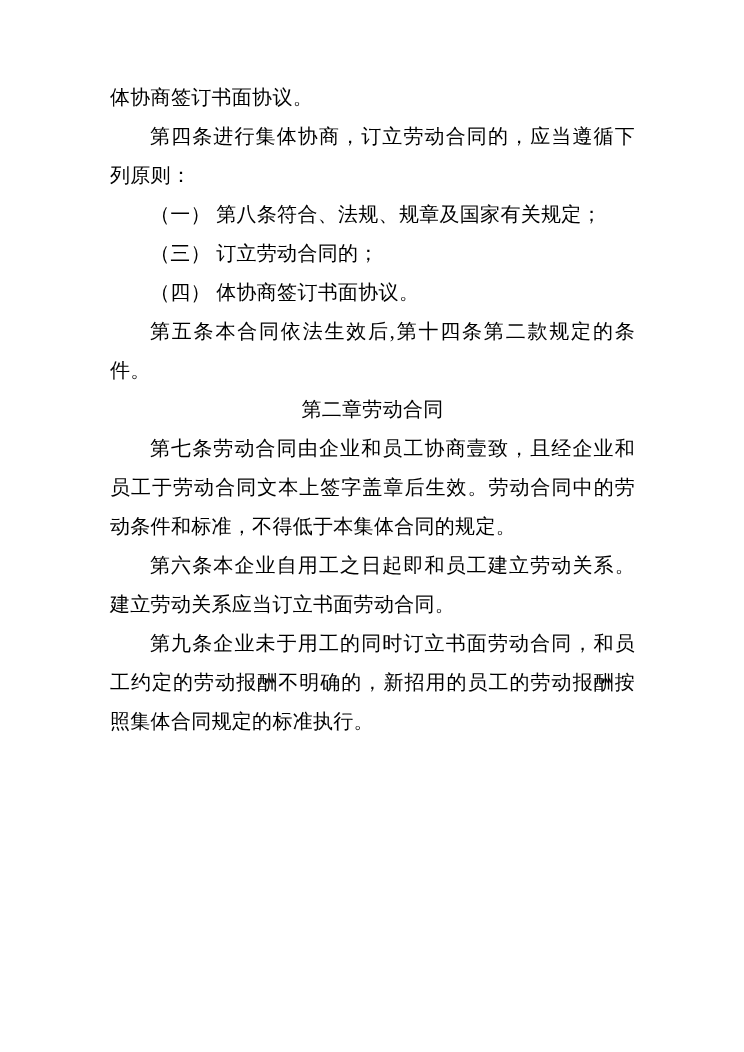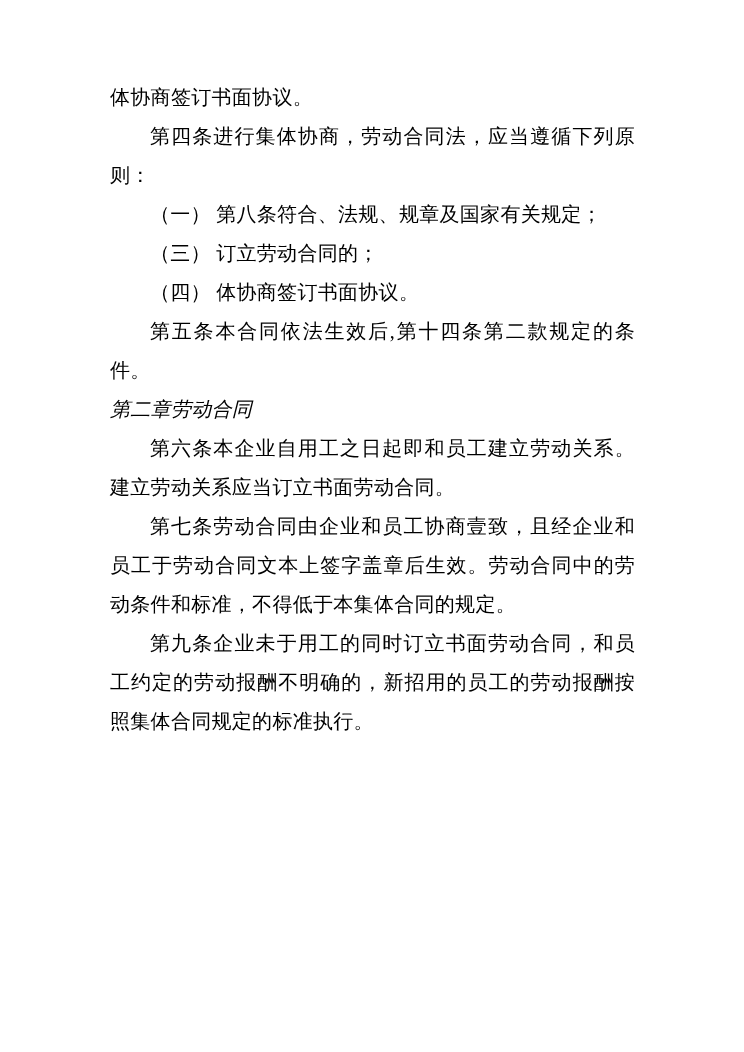--- a/index.html
+++ b/index.html
@@ -43,7 +43,7 @@
 
 <div class="page">
   <p class="para">体协商签订书面协议。</p>
-  <p class="para indent">第四条进行集体协商，劳动合同法，应当遵循下列原则：</p>
+  <p class="para indent">第四条进行集体协商，订立劳动合同的，应当遵循下列原则：</p>
   <p class="para indent">（一） 第八条符合、法规、规章及国家有关规定；</p>
   <p class="para indent">（三） 订立劳动合同的；</p>
   <p class="para indent">（四） 体协商签订书面协议。</p>

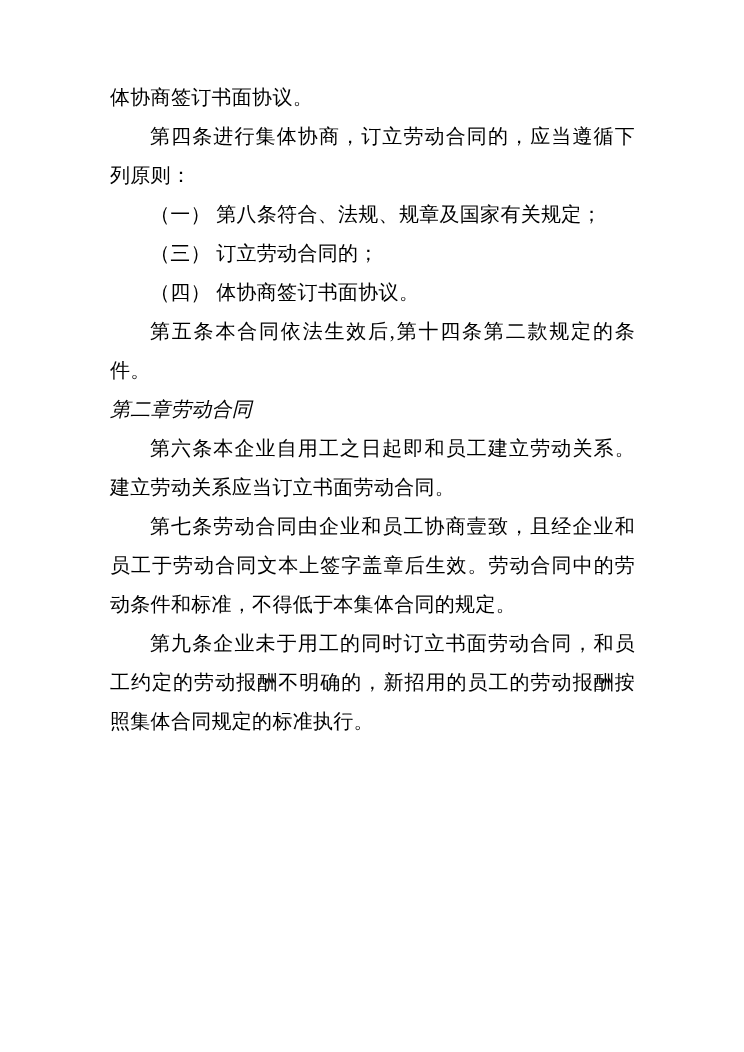--- a/index.html
+++ b/index.html
@@ -34,8 +34,8 @@
       text-indent: 2em;
     }
     .para.center {
+      text-align: center;
       text-indent: 0;
-      font-style: italic;
     }
   </style>
 </head>

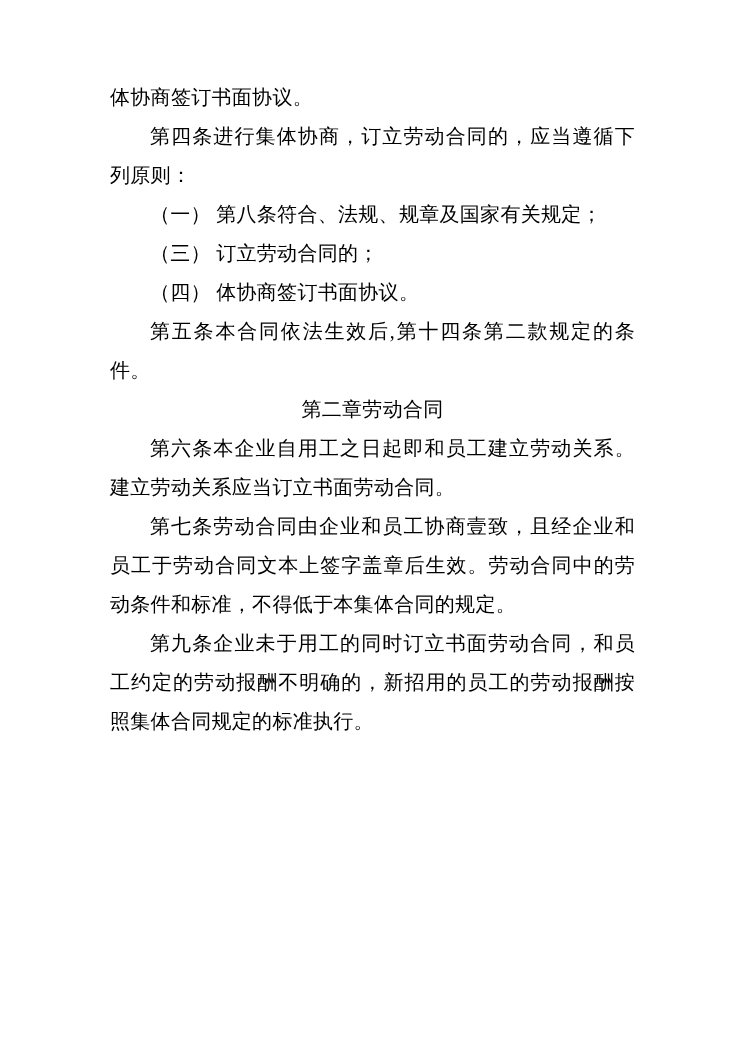--- a/index.html
+++ b/index.html
@@ -49,8 +49,8 @@
   <p class="para indent">（四） 体协商签订书面协议。</p>
   <p class="para indent">第五条本合同依法生效后,第十四条第二款规定的条件。</p>
   <p class="para center">第二章劳动合同</p>
+  <p class="para indent">第七条劳动合同由企业和员工协商壹致，且经企业和员工于劳动合同文本上签字盖章后生效。劳动合同中的劳动条件和标准，不得低于本集体合同的规定。</p>
   <p class="para indent">第六条本企业自用工之日起即和员工建立劳动关系。建立劳动关系应当订立书面劳动合同。</p>
-  <p class="para indent">第七条劳动合同由企业和员工协商壹致，且经企业和员工于劳动合同文本上签字盖章后生效。劳动合同中的劳动条件和标准，不得低于本集体合同的规定。</p>
   <p class="para indent">第九条企业未于用工的同时订立书面劳动合同，和员工约定的劳动报酬不明确的，新招用的员工的劳动报酬按照集体合同规定的标准执行。</p>
 </div>
 

